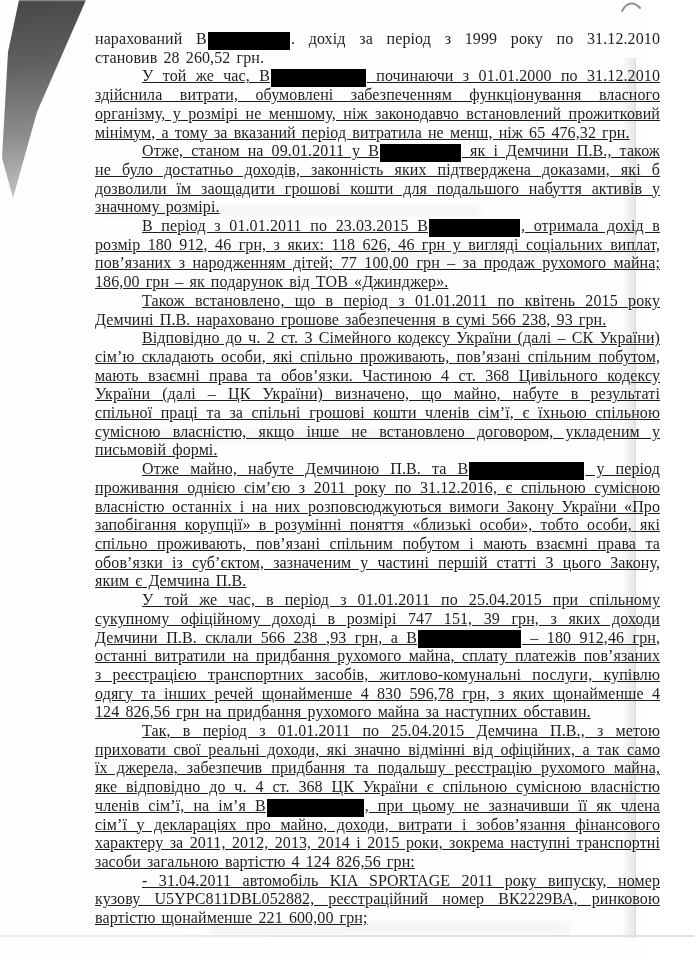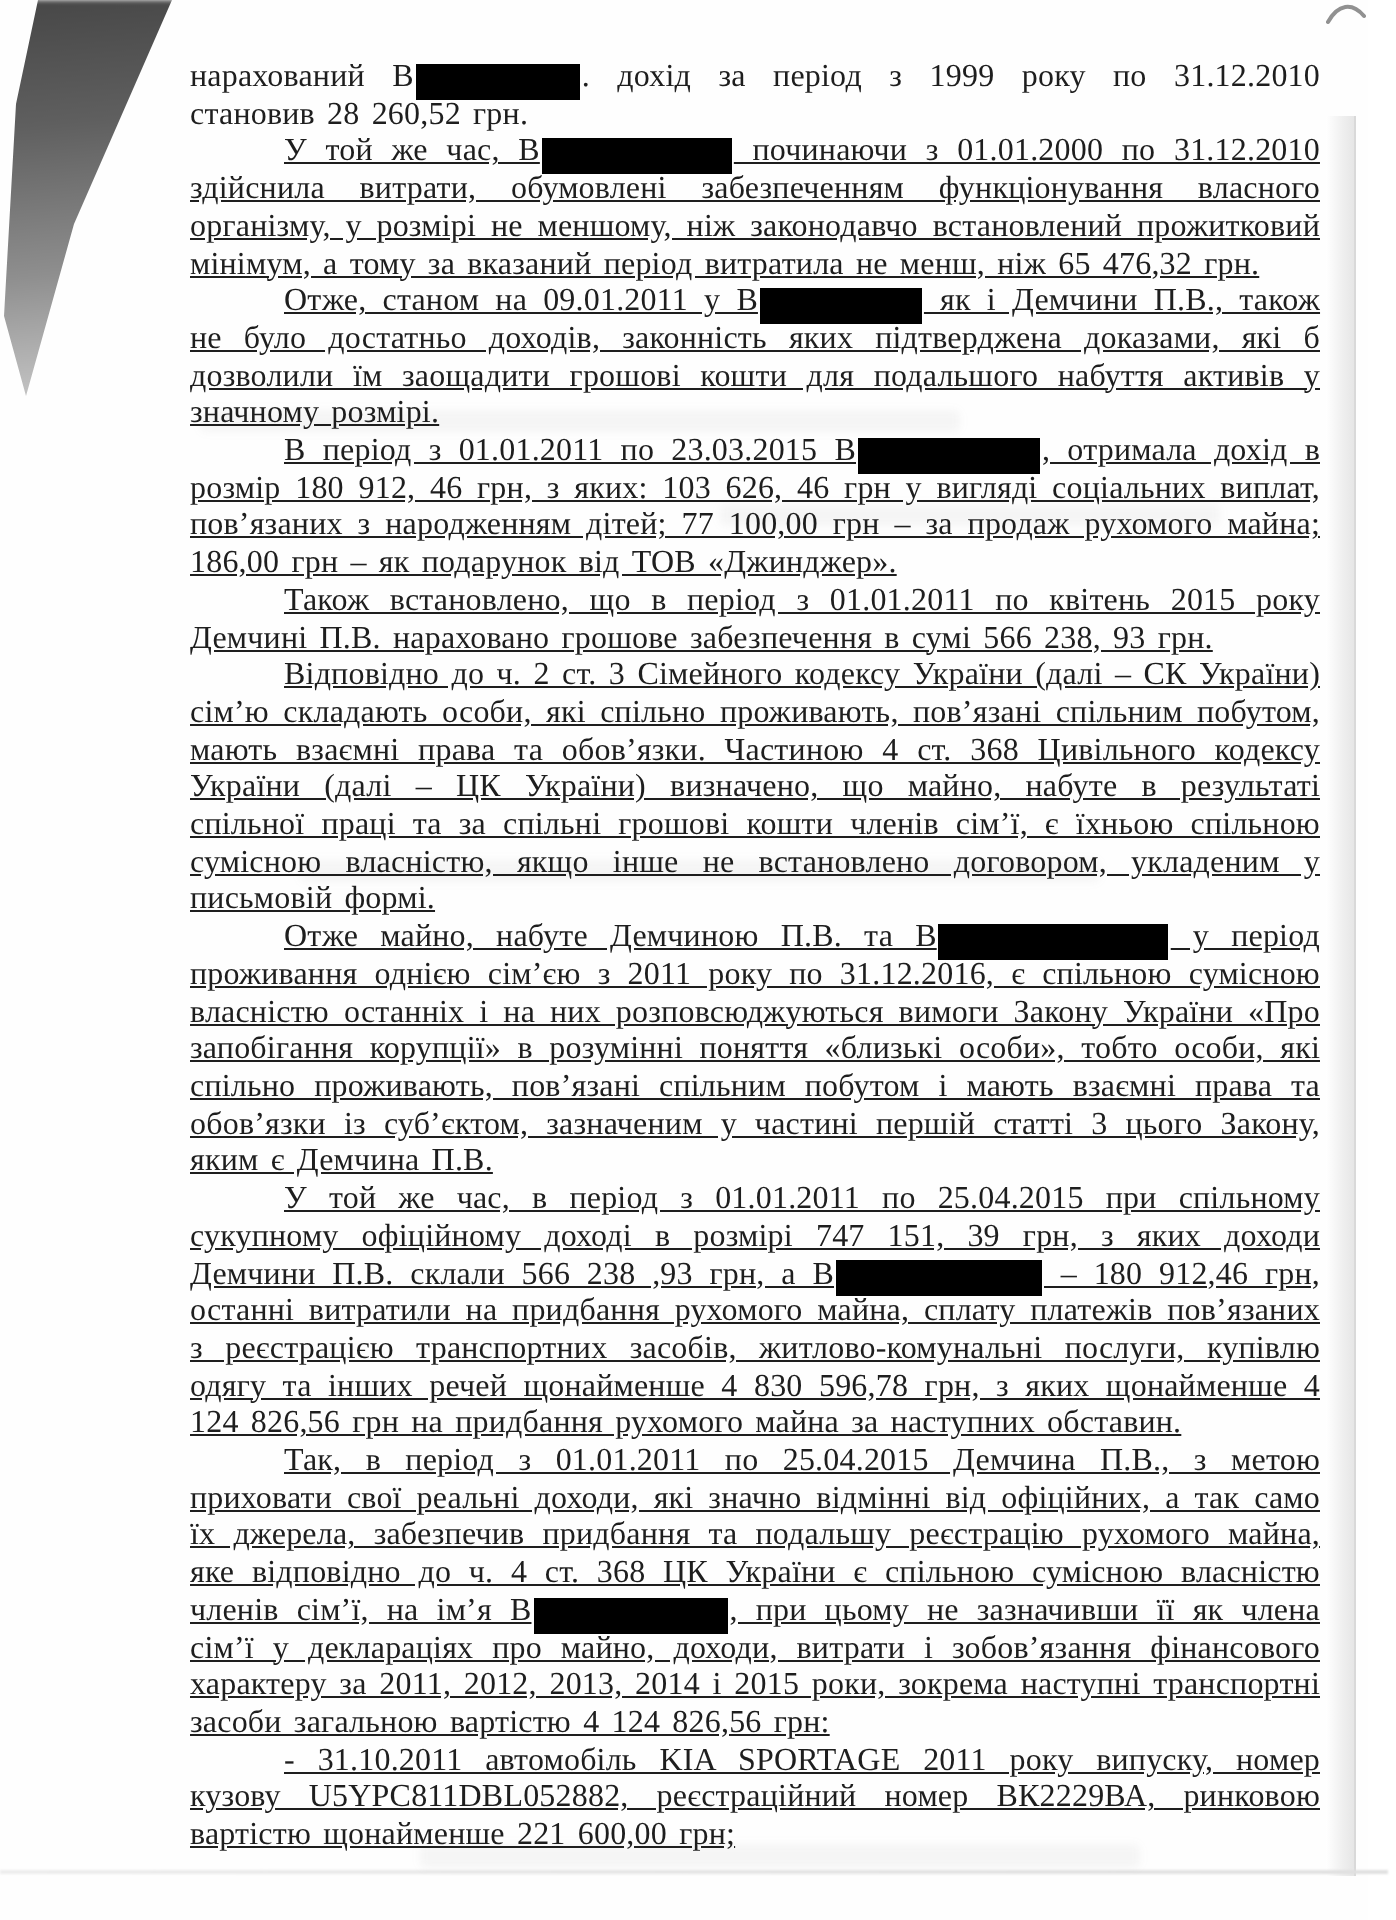--- a/index.html
+++ b/index.html
@@ -9,7 +9,6 @@
     position:relative; width:642px; height:960px;
     background:#fefefe;
     font-family:"Liberation Serif","DejaVu Serif",serif;
-    padding-left:42px;
   }
 
   

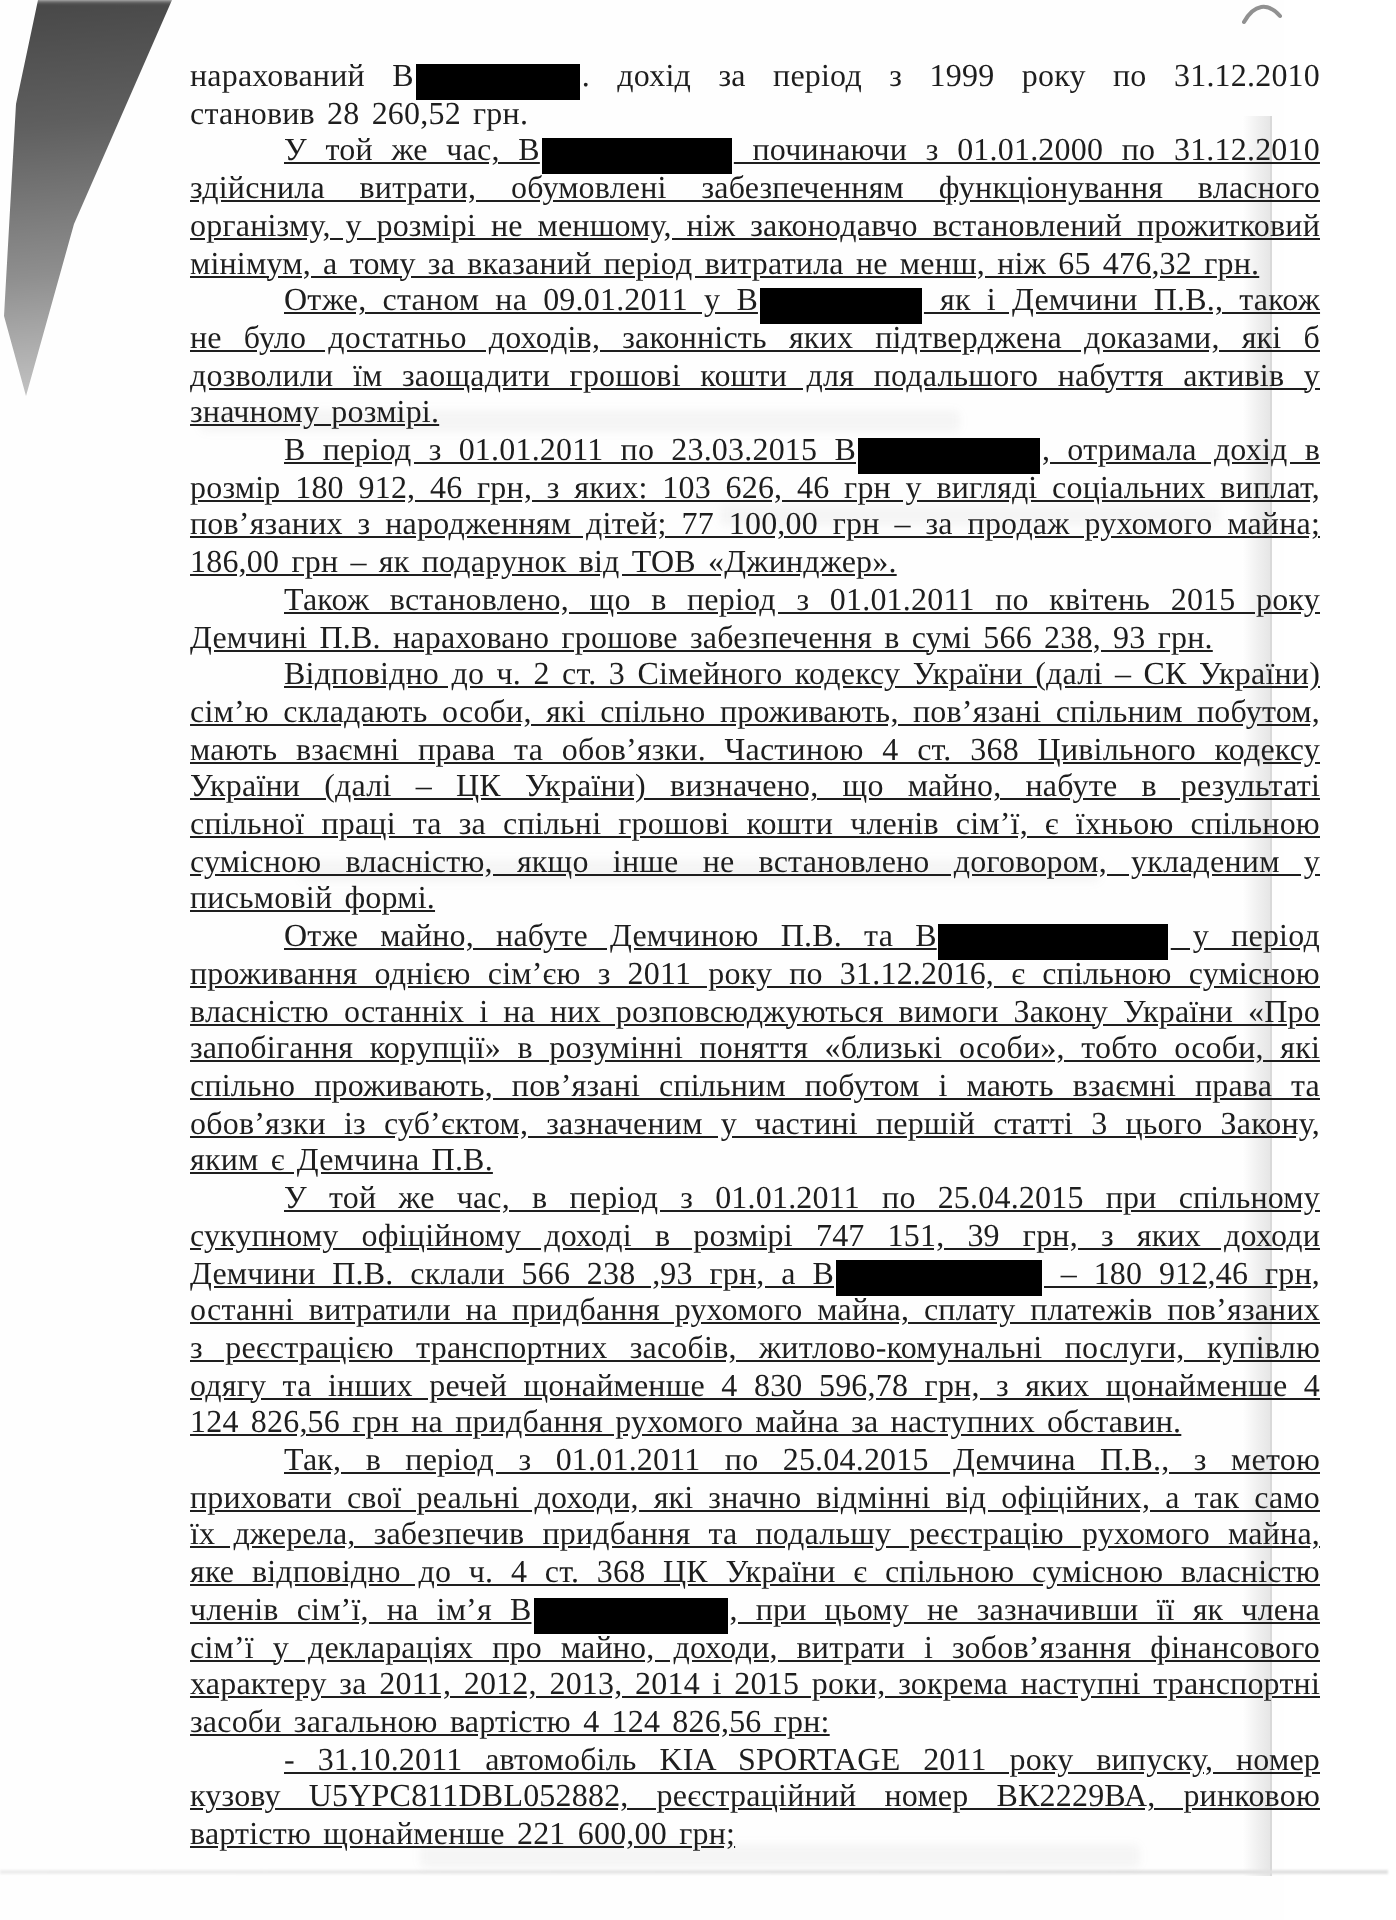--- a/index.html
+++ b/index.html
@@ -82,7 +82,7 @@
       <p class="para"><span>нарахований В</span><span class="redaction" style="width: 82px; background: rgb(0, 0, 0);"></span><span>. дохід за період з 1999 року по 31.12.2010 становив 28 260,52 грн.</span></p>
       <p class="para indent"><span>У той же час, В</span><span class="redaction" style="width: 95px; background: rgb(0, 0, 0);"></span><span> починаючи з 01.01.2000 по 31.12.2010 здійснила витрати, обумовлені забезпеченням функціонування власного організму, у розмірі не меншому, ніж законодавчо встановлений прожитковий мінімум, а тому за вказаний період витратила не менш, ніж 65 476,32 грн.</span></p>
       <p class="para indent"><span>Отже, станом на 09.01.2011 у В</span><span class="redaction" style="width: 81px; background: rgb(0, 0, 0);"></span><span> як і Демчини П.В., також не було достатньо доходів, законність яких підтверджена доказами, які б дозволили їм заощадити грошові кошти для подальшого набуття активів у значному розмірі.</span></p>
-      <p class="para indent"><span>В період з 01.01.2011 по 23.03.2015 В</span><span class="redaction" style="width: 91px; background: rgb(0, 0, 0);"></span><span>, отримала дохід в розмір 180 912, 46 грн, з яких: 103 626, 46 грн у вигляді соціальних виплат, пов’язаних з народженням дітей; 77 100,00 грн – за продаж рухомого майна; 186,00 грн – як подарунок від ТОВ «Джинджер».</span></p>
+      <p class="para indent"><span>В період з 01.01.2011 по 23.03.2015 В</span><span class="redaction" style="width: 91px; background: rgb(0, 0, 0);"></span><span>, отримала дохід в розмір 180 912, 46 грн, з яких: 118 626, 46 грн у вигляді соціальних виплат, пов’язаних з народженням дітей; 77 100,00 грн – за продаж рухомого майна; 186,00 грн – як подарунок від ТОВ «Джинджер».</span></p>
       <p class="para indent"><span>Також встановлено, що в період з 01.01.2011 по квітень 2015 року Демчині П.В. нараховано грошове забезпечення в сумі 566 238, 93 грн.</span></p>
       <p class="para indent"><span>Відповідно до ч. 2 ст. 3 Сімейного кодексу України (далі – СК України) сім’ю складають особи, які спільно проживають, пов’язані спільним побутом, мають взаємні права та обов’язки. Частиною 4 ст. 368 Цивільного кодексу України (далі – ЦК України) визначено, що майно, набуте в результаті спільної праці та за спільні грошові кошти членів сім’ї, є їхньою спільною сумісною власністю, якщо інше не встановлено договором, укладеним у письмовій формі.</span></p>
       <p class="para indent"><span>Отже майно, набуте Демчиною П.В. та В</span><span class="redaction" style="width: 115px; background: rgb(0, 0, 0);"></span><span> у період проживання однією сім’єю з 2011 року по 31.12.2016, є спільною сумісною власністю останніх і на них розповсюджуються вимоги Закону України «Про запобігання корупції» в розумінні поняття «близькі особи», тобто особи, які спільно проживають, пов’язані спільним побутом і мають взаємні права та обов’язки із суб’єктом, зазначеним у частині першій статті 3 цього Закону, яким є Демчина П.В.</span></p>

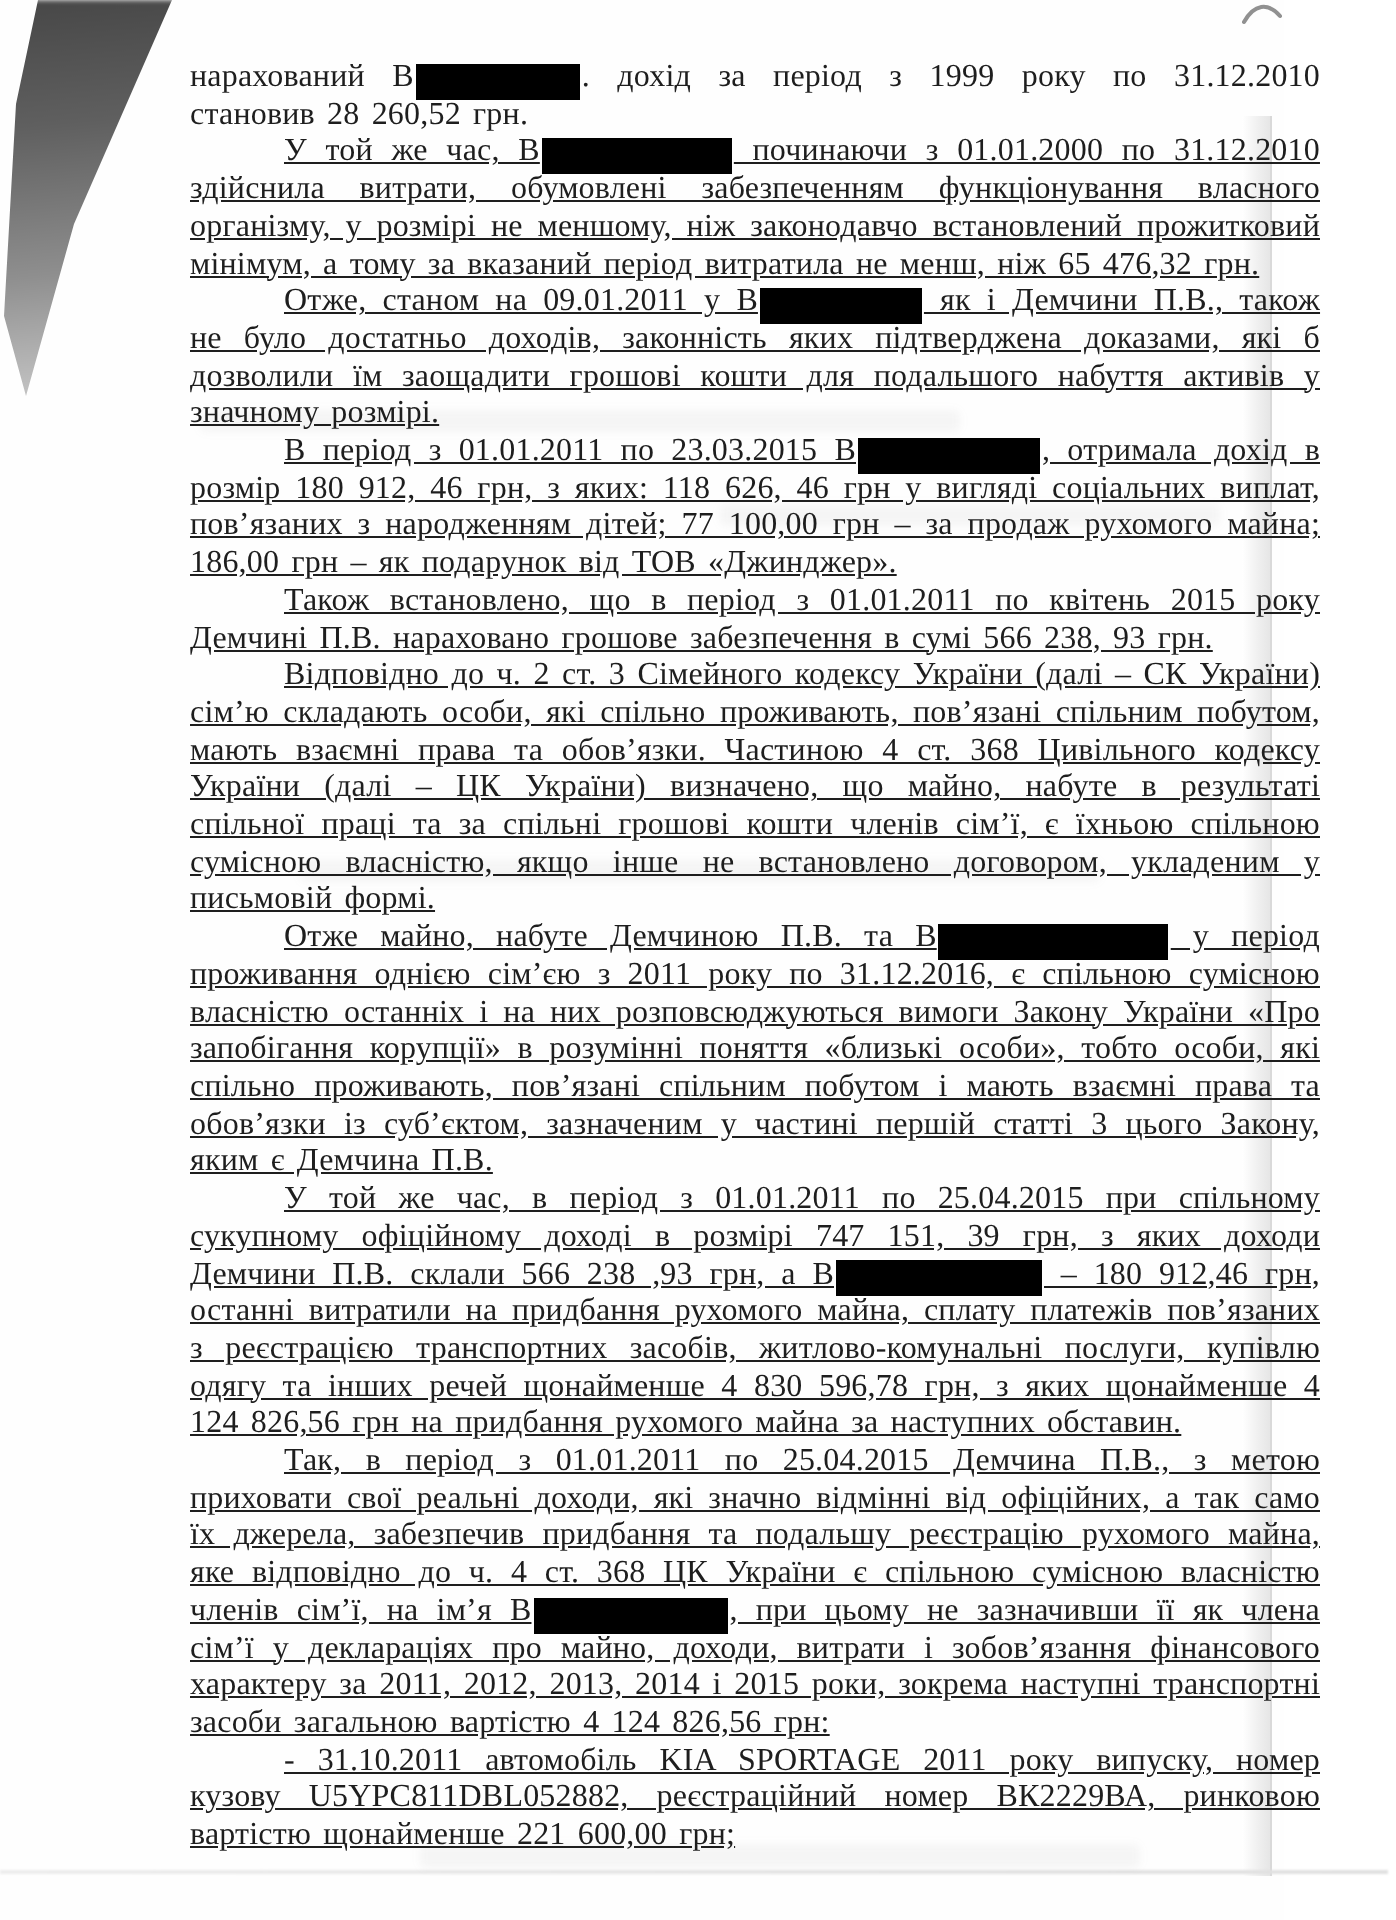--- a/index.html
+++ b/index.html
@@ -88,7 +88,7 @@
       <p class="para indent"><span>Отже майно, набуте Демчиною П.В. та В</span><span class="redaction" style="width: 115px; background: rgb(0, 0, 0);"></span><span> у період проживання однією сім’єю з 2011 року по 31.12.2016, є спільною сумісною власністю останніх і на них розповсюджуються вимоги Закону України «Про запобігання корупції» в розумінні поняття «близькі особи», тобто особи, які спільно проживають, пов’язані спільним побутом і мають взаємні права та обов’язки із суб’єктом, зазначеним у частині першій статті 3 цього Закону, яким є Демчина П.В.</span></p>
       <p class="para indent"><span>У той же час, в період з 01.01.2011 по 25.04.2015 при спільному сукупному офіційному доході в розмірі 747 151, 39 грн, з яких доходи Демчини П.В. склали 566 238 ,93 грн, а В</span><span class="redaction" style="width: 103px; background: rgb(0, 0, 0);"></span><span> – 180 912,46 грн, останні витратили на придбання рухомого майна, сплату платежів пов’язаних з реєстрацією транспортних засобів, житлово-комунальні послуги, купівлю одягу та інших речей щонайменше 4 830 596,78 грн, з яких щонайменше 4 124 826,56 грн на придбання рухомого майна за наступних обставин.</span></p>
       <p class="para indent"><span>Так, в період з 01.01.2011 по 25.04.2015 Демчина П.В., з метою приховати свої реальні доходи, які значно відмінні від офіційних, а так само їх джерела, забезпечив придбання та подальшу реєстрацію рухомого майна, яке відповідно до ч. 4 ст. 368 ЦК України є спільною сумісною власністю членів сім’ї, на ім’я В</span><span class="redaction" style="width: 97px; background: rgb(0, 0, 0);"></span><span>, при цьому не зазначивши її як члена сім’ї у деклараціях про майно, доходи, витрати і зобов’язання фінансового характеру за 2011, 2012, 2013, 2014 і 2015 роки, зокрема наступні транспортні засоби загальною вартістю 4 124 826,56 грн:</span></p>
-      <p class="para indent"><span>- 31.10.2011 автомобіль KIA SPORTAGE 2011 року випуску, номер кузову U5YPC811DBL052882, реєстраційний номер ВК2229ВА, ринковою вартістю щонайменше 221 600,00 грн;</span></p>
+      <p class="para indent"><span>- 31.04.2011 автомобіль KIA SPORTAGE 2011 року випуску, номер кузову U5YPC811DBL052882, реєстраційний номер ВК2229ВА, ринковою вартістю щонайменше 221 600,00 грн;</span></p>
     </div>
 
 </div>

